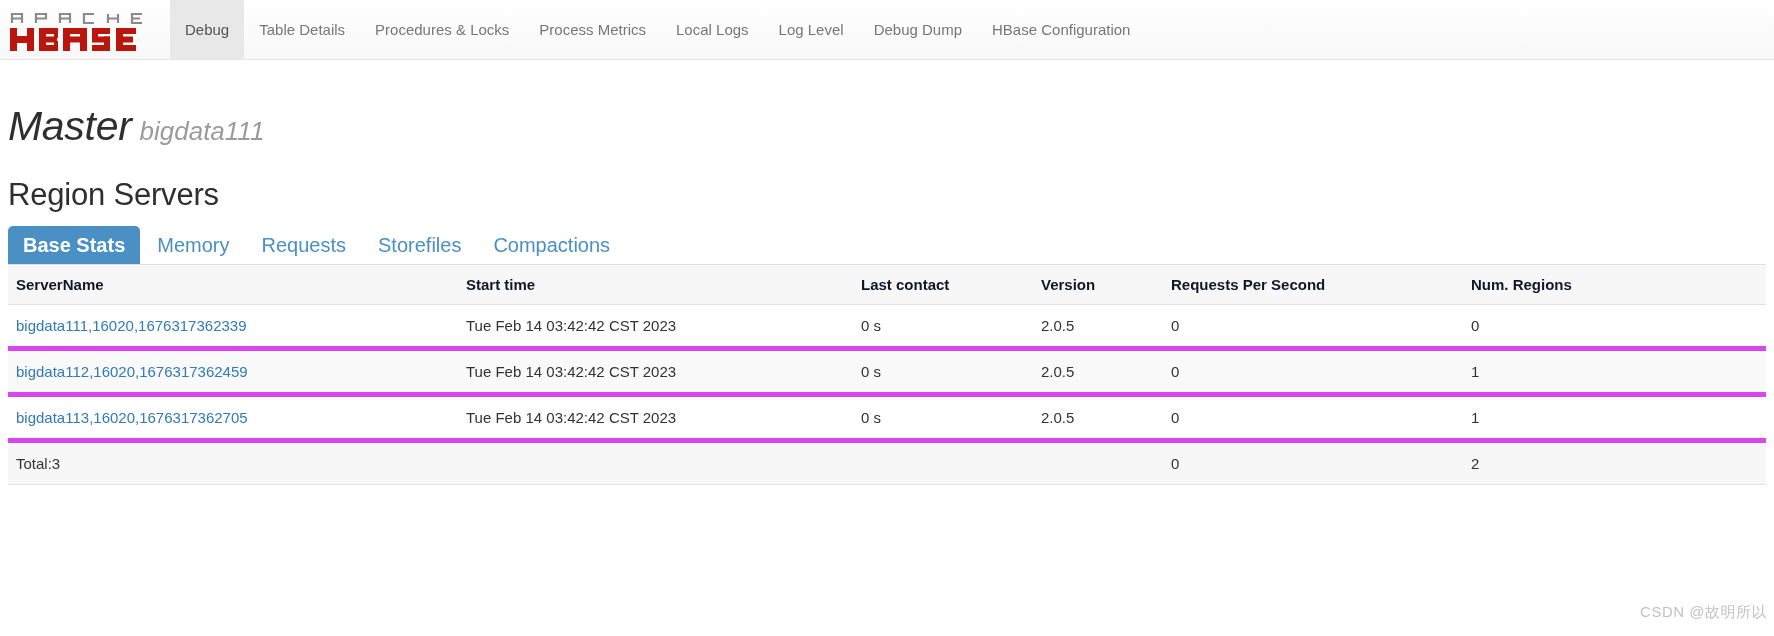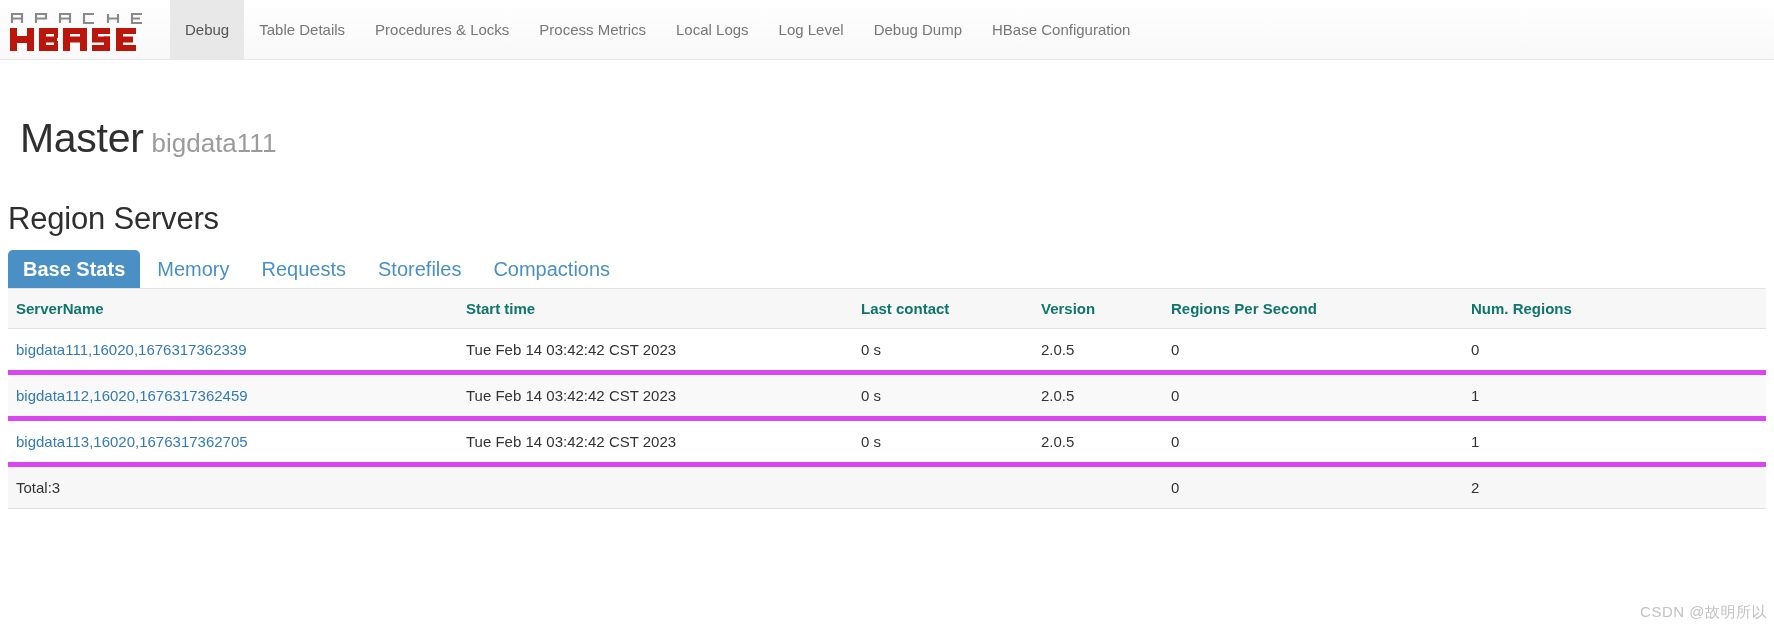--- a/index.html
+++ b/index.html
@@ -72,12 +72,13 @@
     margin: 0 0 20px 0;
   }
   .page-header h1 {
-    margin: 12px;
+    margin: 0;
     font-size: 41px;
     font-weight: 400;
     color: #2f2f2f;
     line-height: 1.1;
     letter-spacing: -0.3px;
+    font-style: italic;
   }
   .page-header h1 small {
     font-size: 26px;

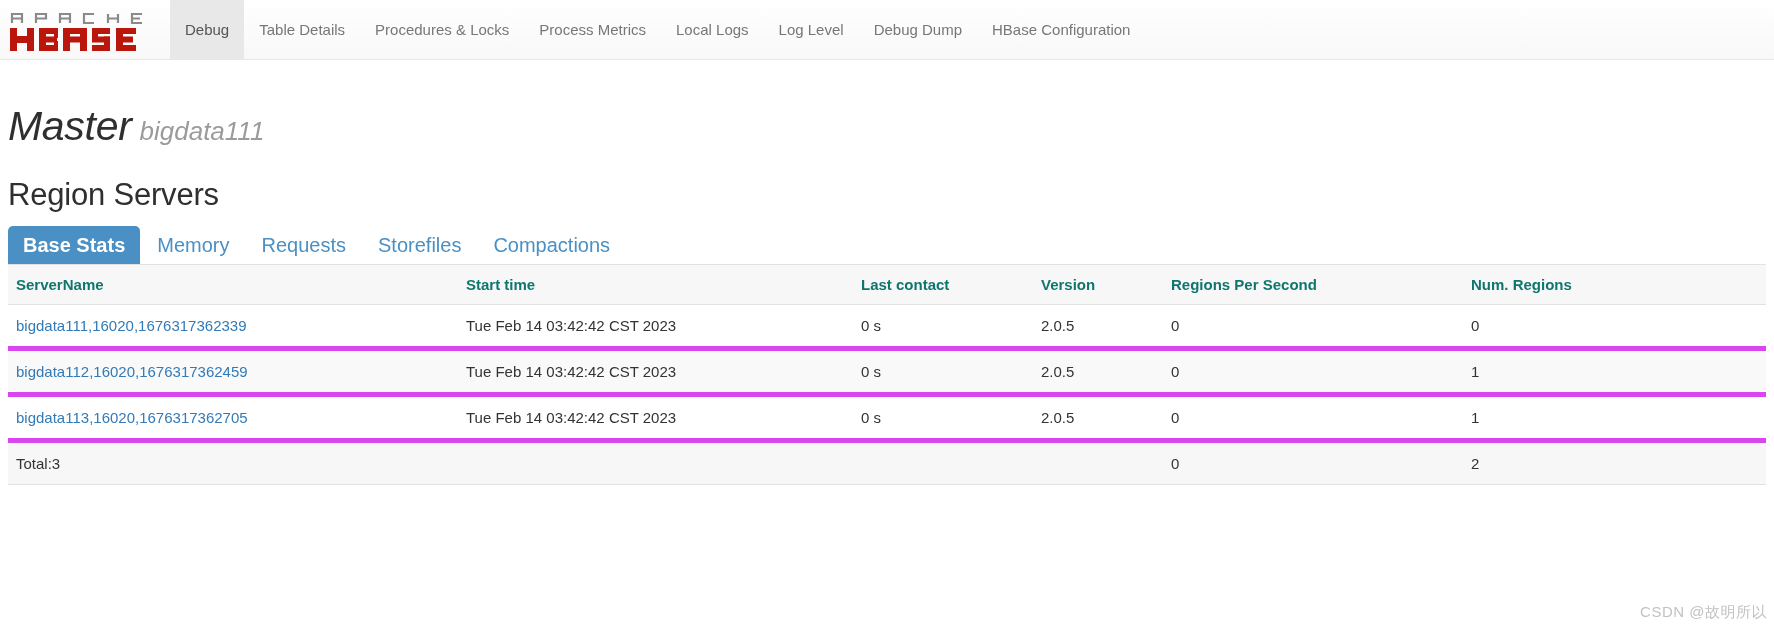--- a/index.html
+++ b/index.html
@@ -134,7 +134,7 @@
     background: #f7f7f7;
     text-align: left;
     font-weight: 700;
-    color: #0f766e;
+    color: #0f172a;
     padding: 11px 8px;
     border-top: 1px solid #e2e2e2;
     border-bottom: 1px solid #e2e2e2;

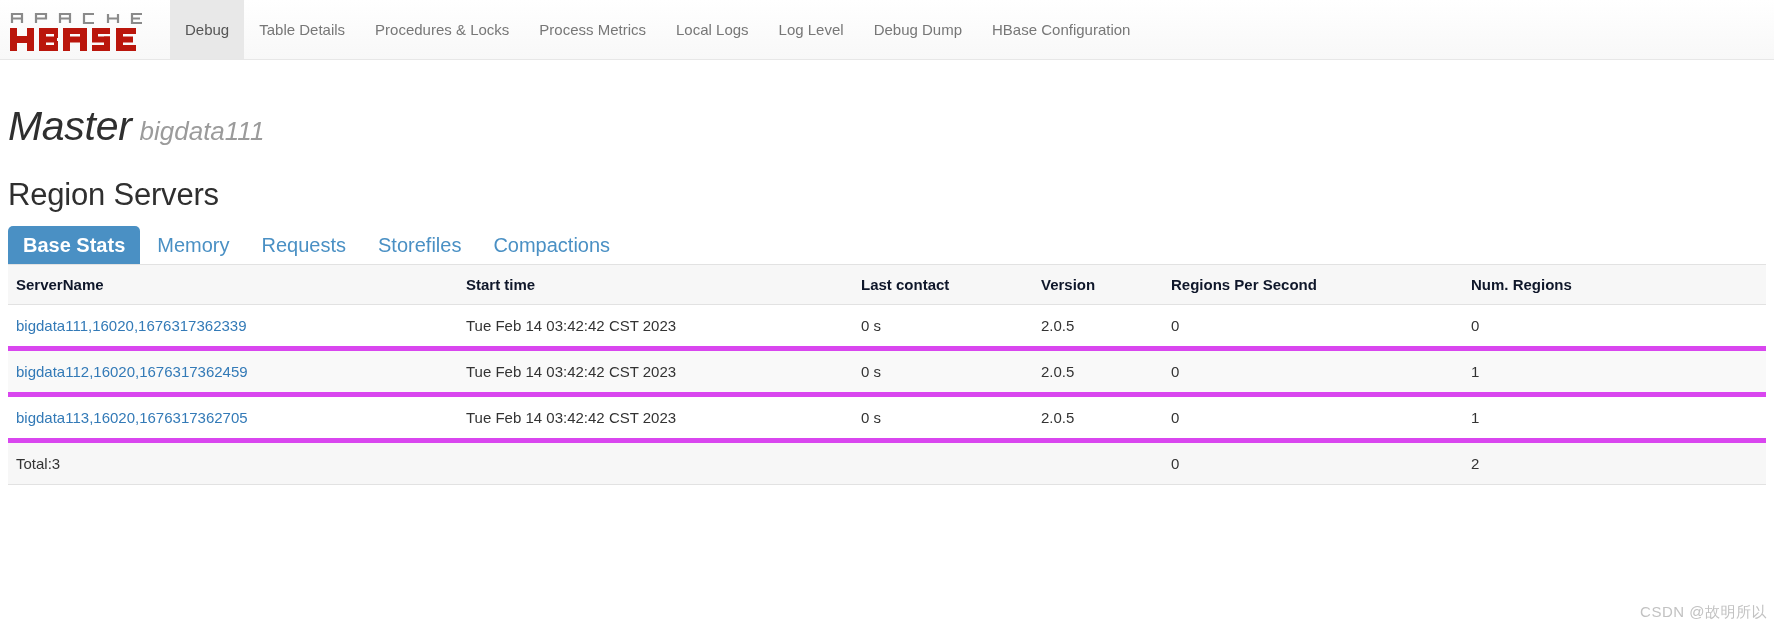--- a/index.html
+++ b/index.html
@@ -306,7 +306,7 @@
           <th>Start time</th>
           <th>Last contact</th>
           <th>Version</th>
-          <th>Regions Per Second</th>
+          <th>Requests Per Second</th>
           <th>Num. Regions</th>
         </tr>
       </thead>

